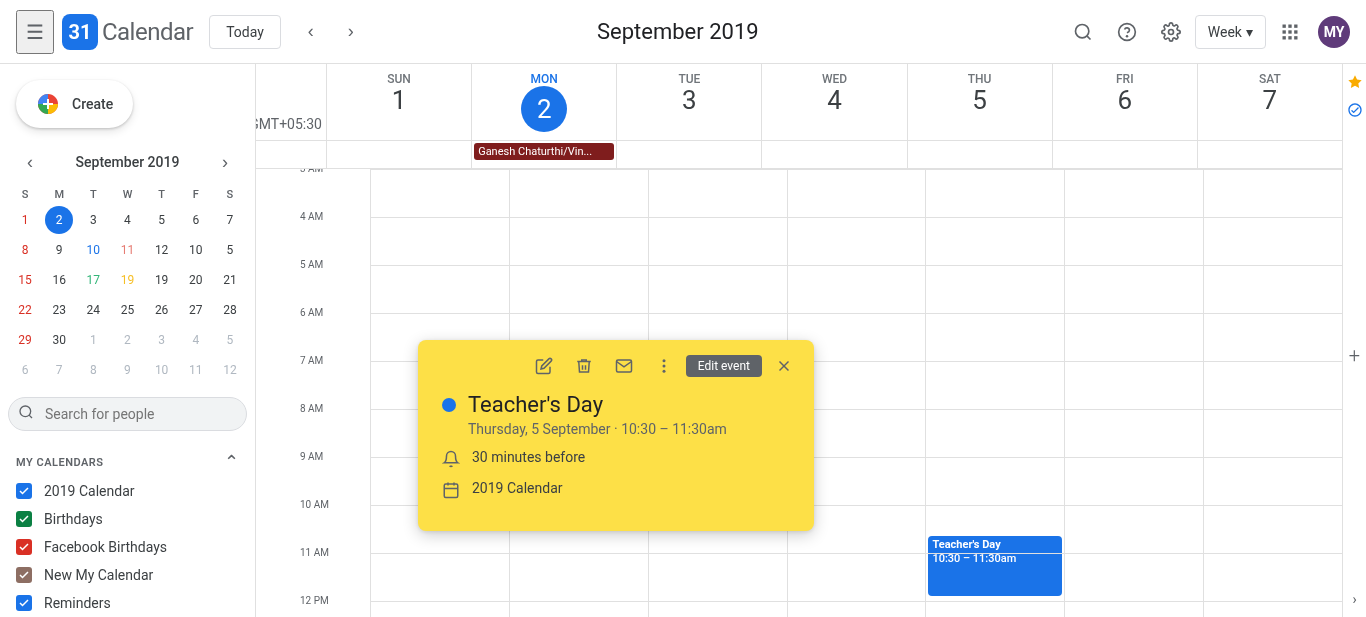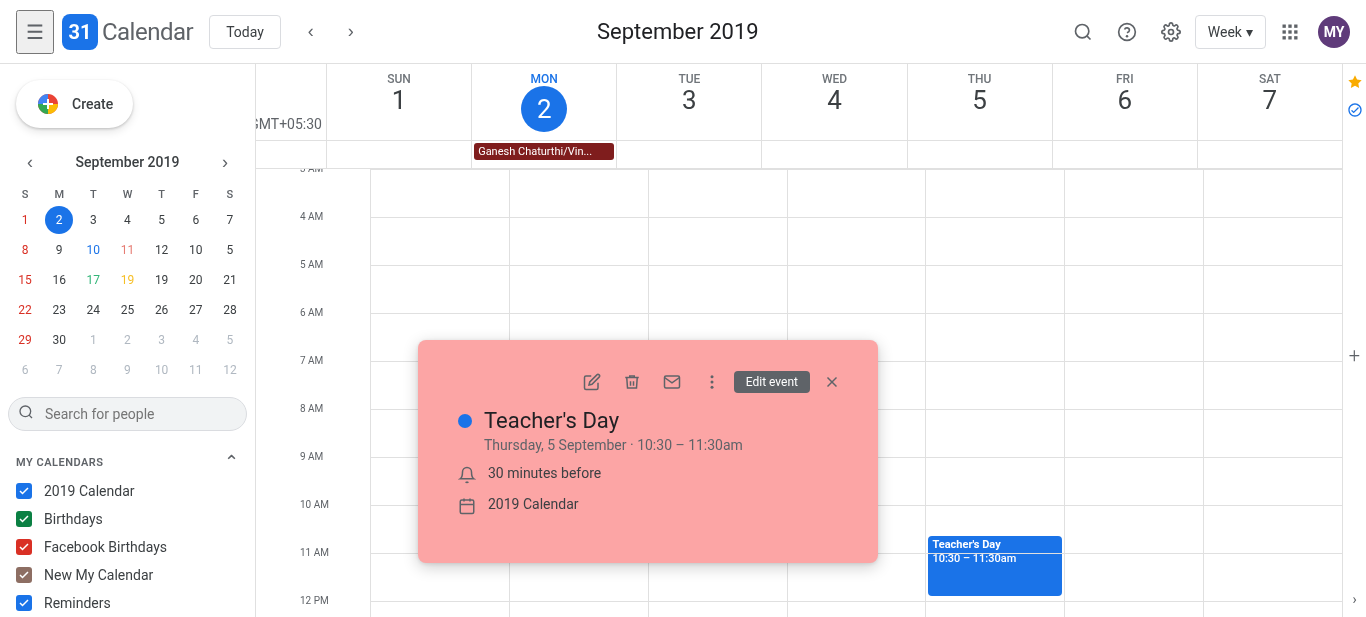--- a/index.html
+++ b/index.html
@@ -185,9 +185,9 @@
 
     
     .event-popup {
-      position: absolute; background: #fca5a5; border-radius: 8px;
+      position: absolute; background: #fde047; border-radius: 8px;
       box-shadow: 0 4px 16px rgba(0,0,0,0.2), 0 1px 4px rgba(0,0,0,0.1);
-      z-index: 100; width: 460px; padding: 16px;
+      z-index: 100; width: 396px; padding: 0;
       top: 340px; left: 418px;
     }
     .popup-toolbar {

